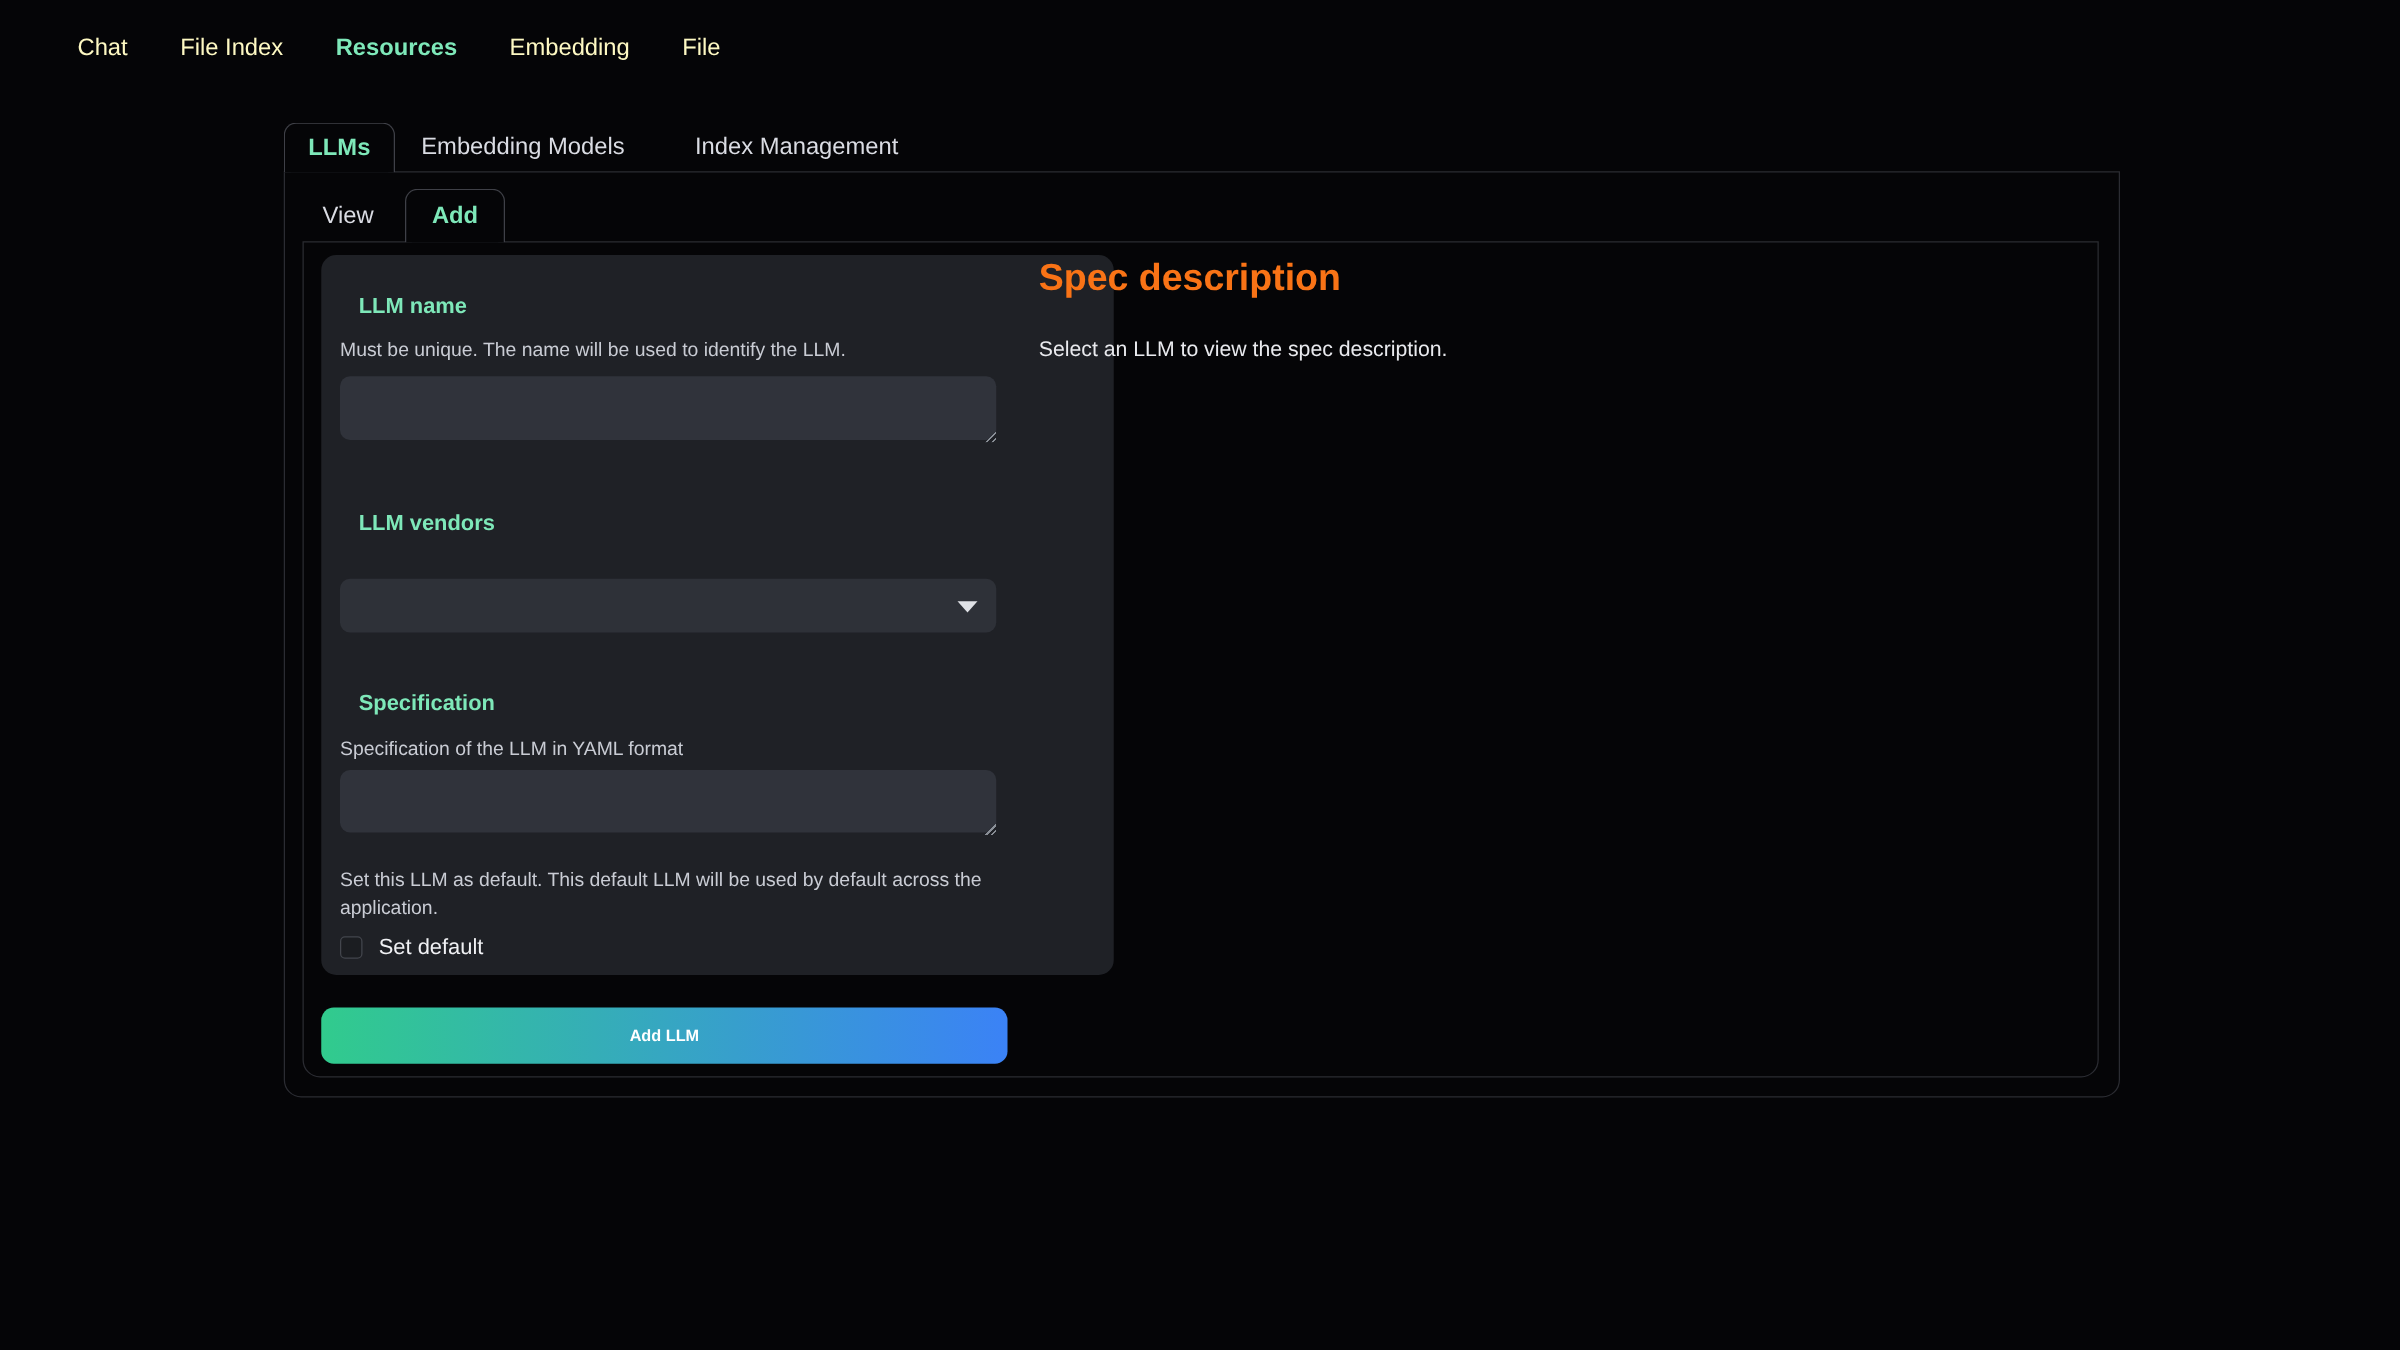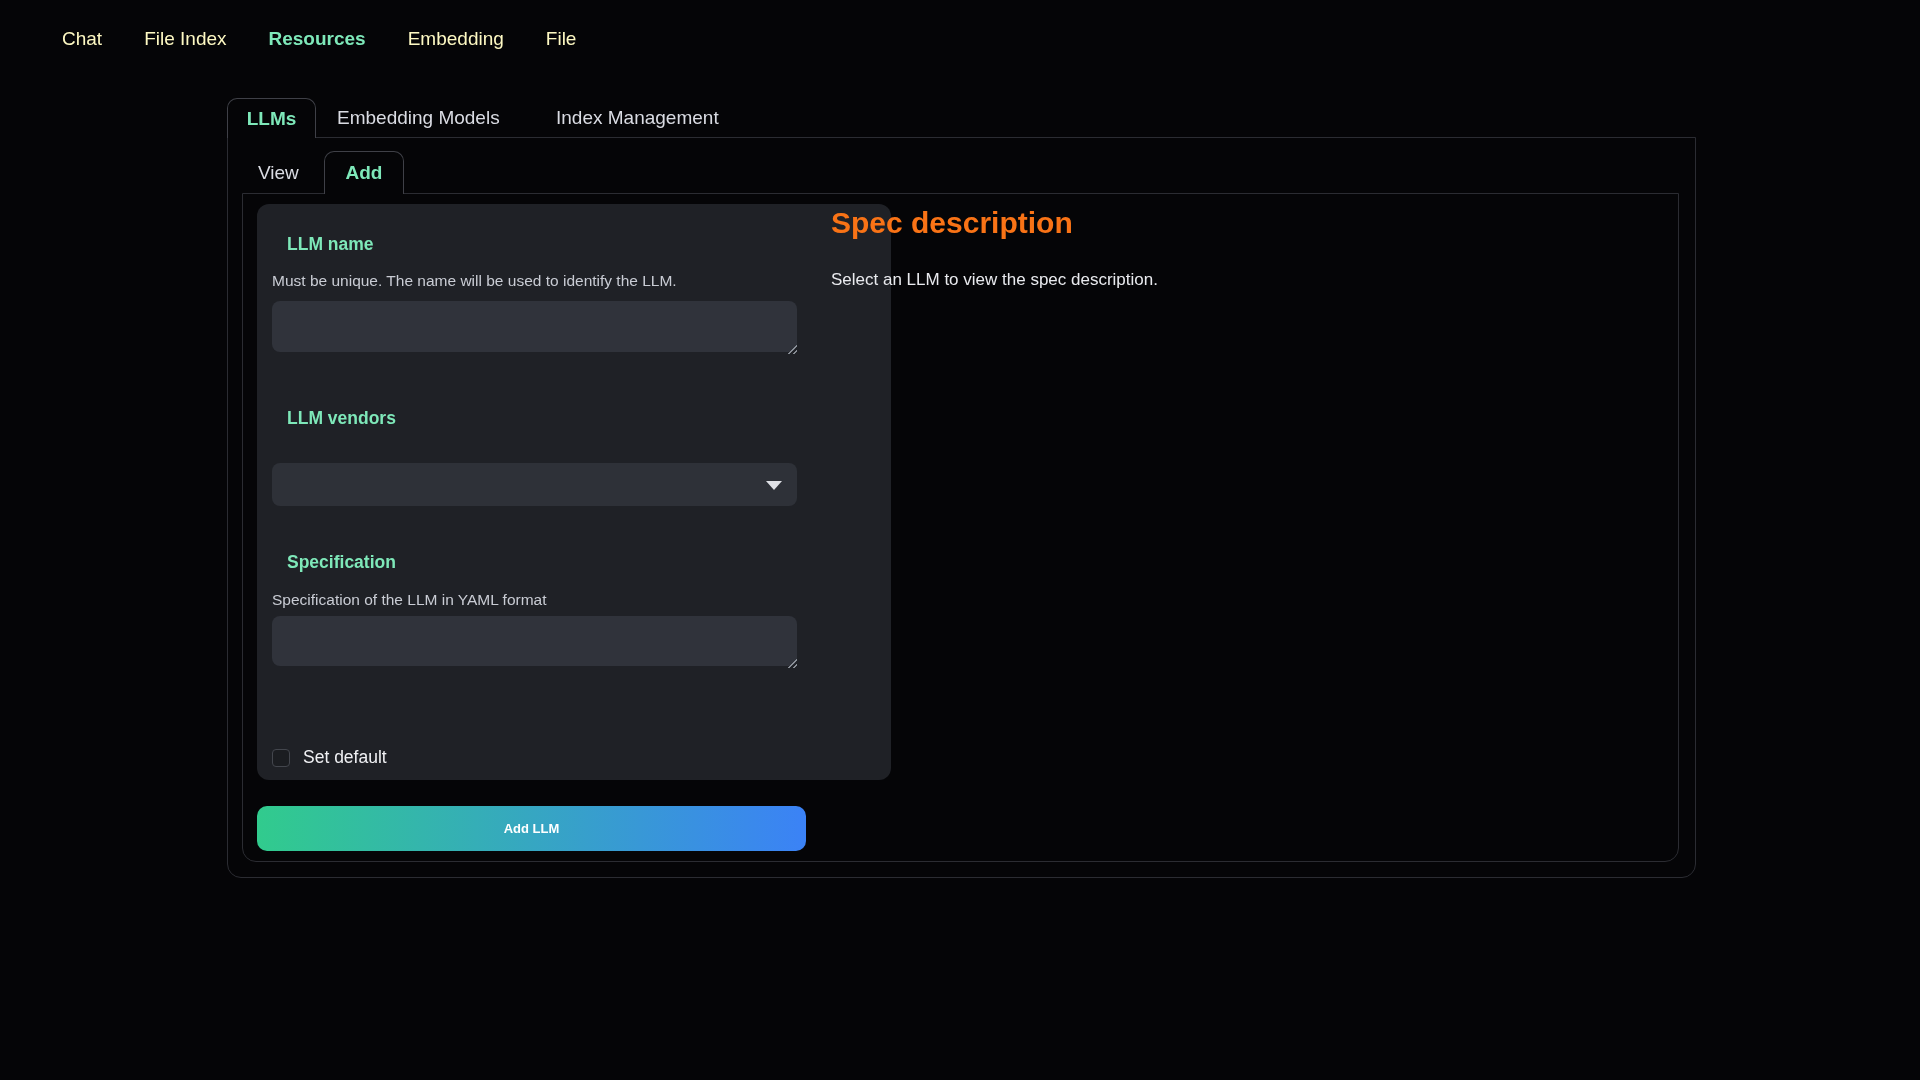--- a/index.html
+++ b/index.html
@@ -143,6 +143,7 @@
   <textarea class="textarea" style="top: 412px; height: 50px;"></textarea>
   <div class="resize-handle" style="left:529px;top:453px;"></div>
 
+  <div class="block-info" style="top:490px;width:522px;">Set this LLM as default. This default LLM will be used by default across the application.</div>
   <div class="checkbox-row">
     <div class="checkbox"></div>
     <div class="checkbox-label">Set default</div>

